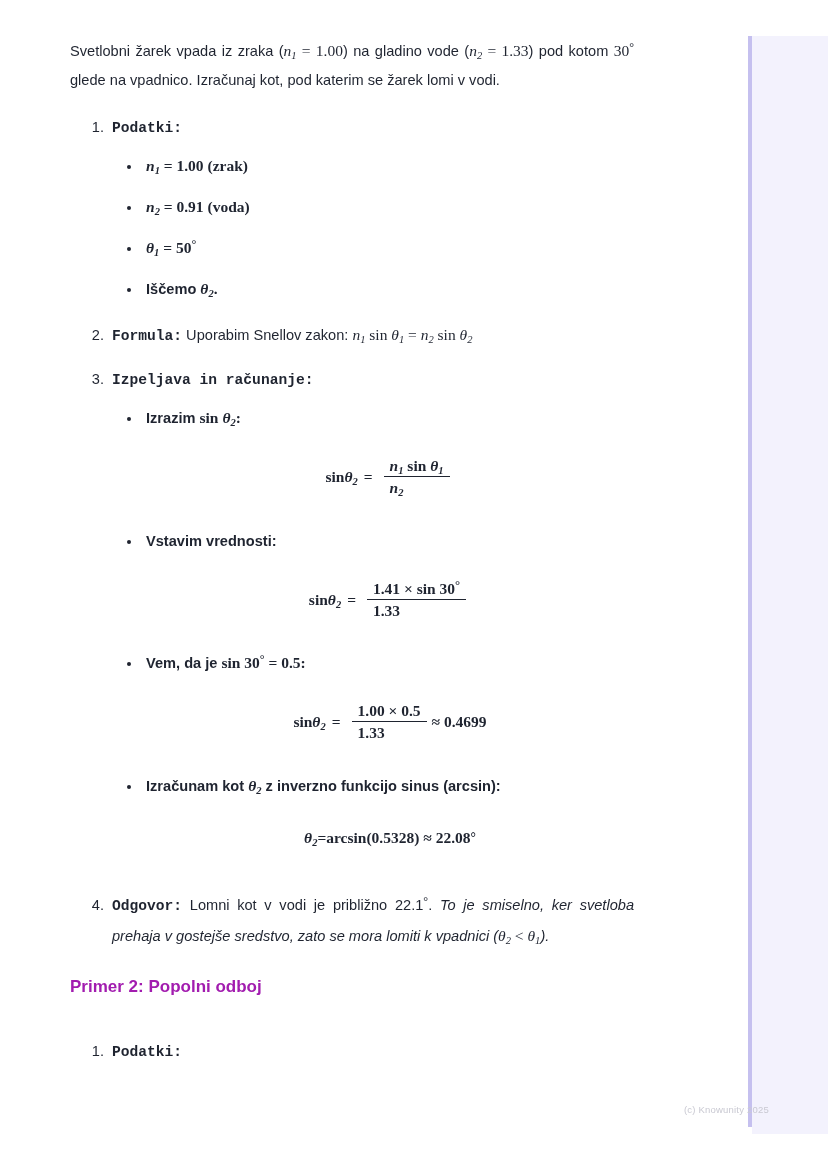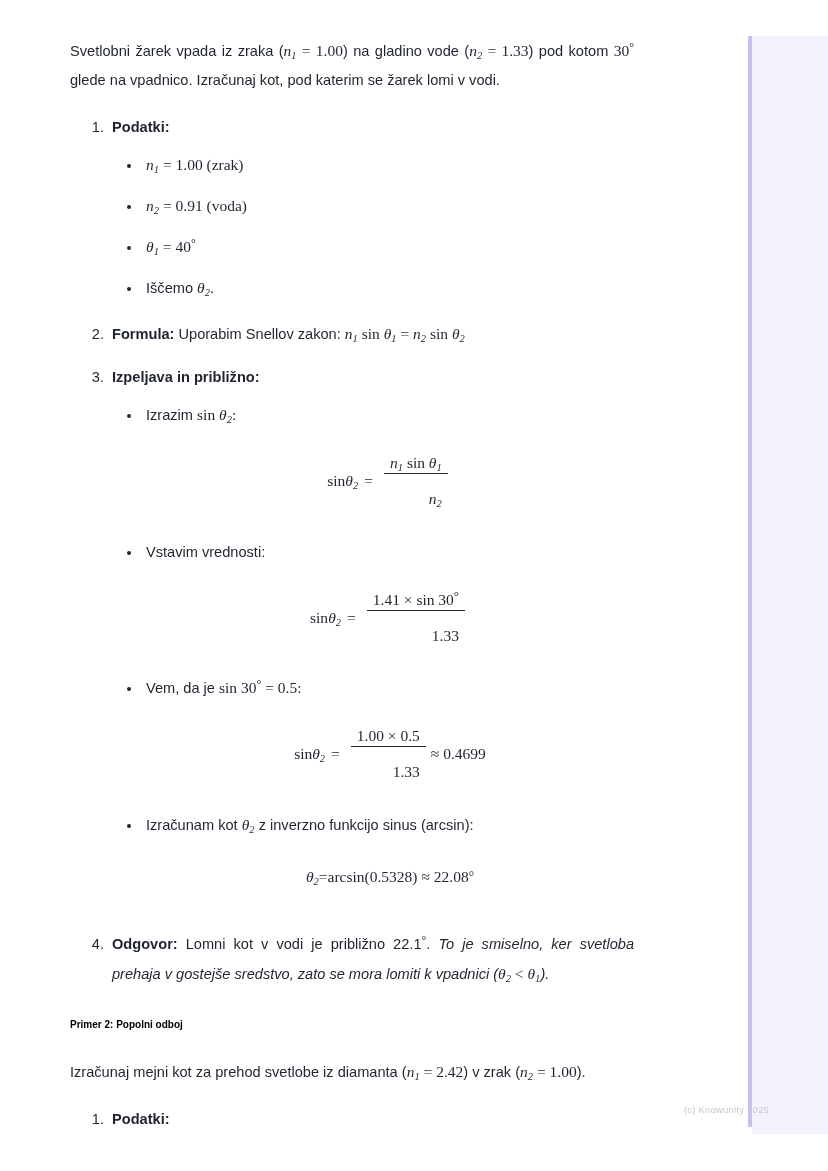--- a/index.html
+++ b/index.html
@@ -173,7 +173,7 @@
     font-style: italic;
   }
 
-  b { font-weight: bold; }
+  b { font-weight: bold; font-family: Liberation Mono, monospace; }
 
   
   .watermark {

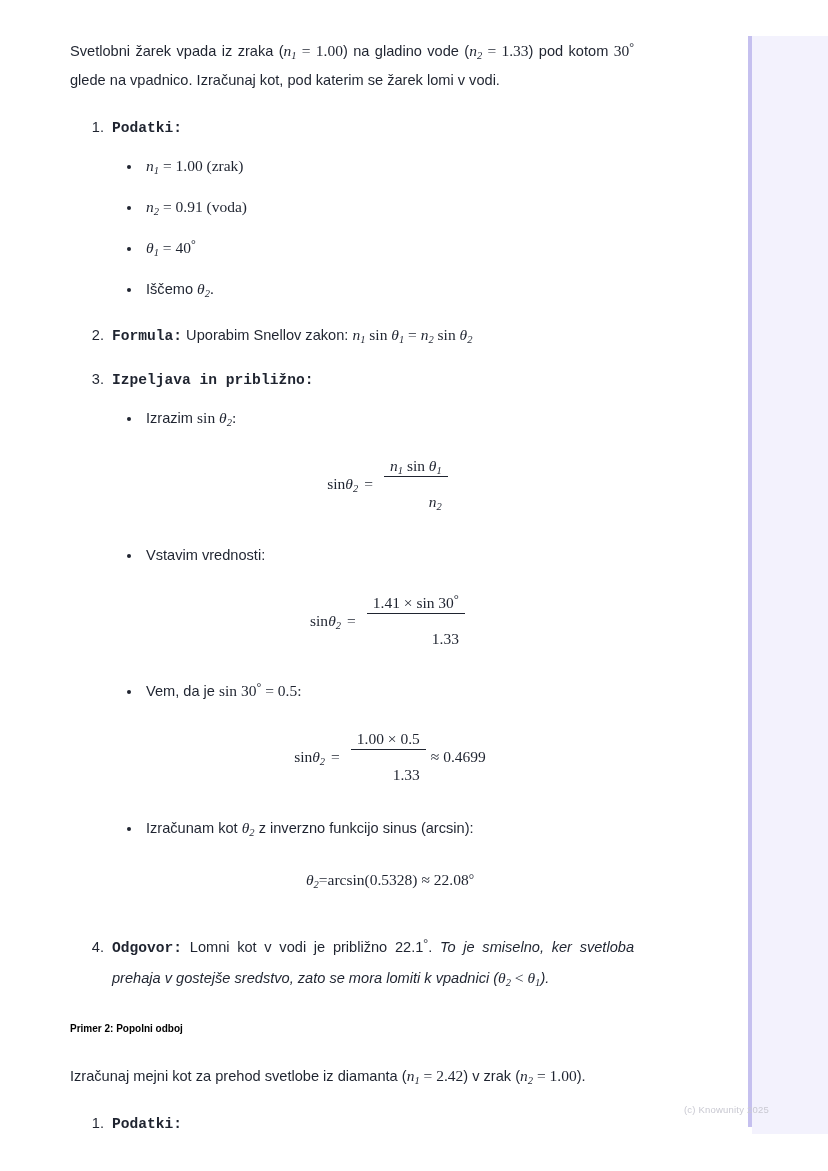--- a/index.html
+++ b/index.html
@@ -99,6 +99,7 @@
     margin: 0 0 15px 0;
     padding-left: 4px;
     color: #1f2430;
+    font-weight: bold;
   }
   ul.bullets > li:last-child { margin-bottom: 0; }
   ul.bullets > li::marker { font-size: 13px; }

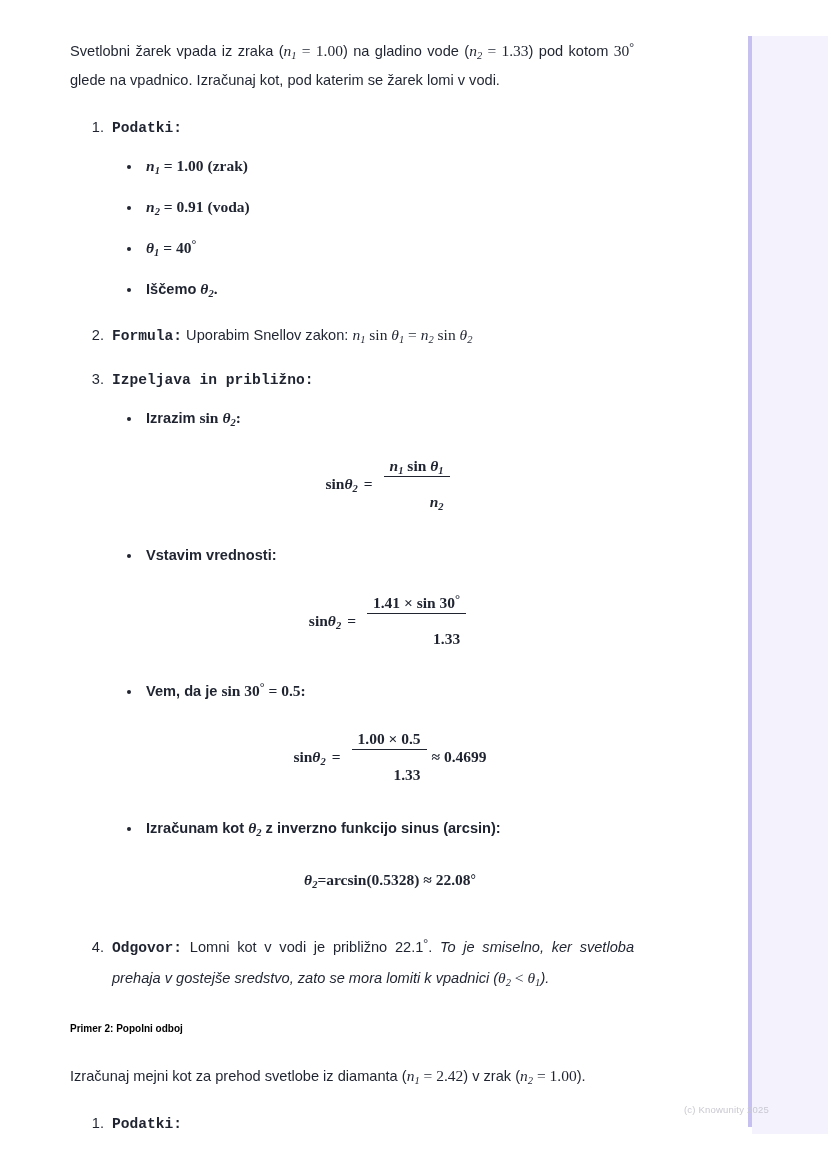--- a/index.html
+++ b/index.html
@@ -209,7 +209,7 @@
         <ul class="bullets">
           <li><span class="m mi">n</span><span class="m"><sub>1</sub></span><span class="m mr"> = 1.00 (zrak)</span></li>
           <li><span class="m mi">n</span><span class="m"><sub>2</sub></span><span class="m mr"> = 0.91 (voda)</span></li>
-          <li><span class="m mi">θ</span><span class="m"><sub>1</sub></span><span class="m mr"> = 40</span><span class="deg">°</span></li>
+          <li><span class="m mi">θ</span><span class="m"><sub>1</sub></span><span class="m mr"> = 50</span><span class="deg">°</span></li>
           <li><span>Iščemo </span><span class="m mi">θ</span><span class="m"><sub>2</sub></span><span class="m mr">.</span></li>
         </ul>
       </li>

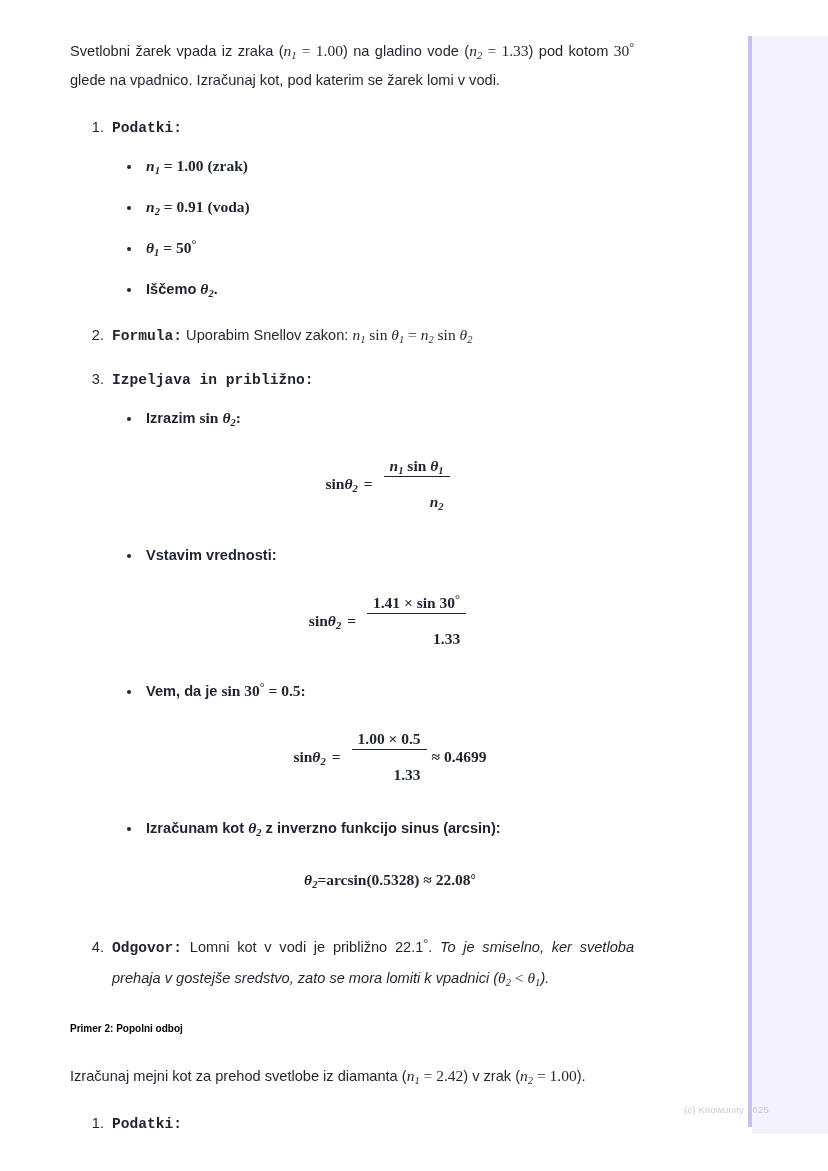--- a/index.html
+++ b/index.html
@@ -221,7 +221,7 @@
       <div class="spacer-14"></div>
 
       <li>
-        <b>Izpeljava in približno:</b>
+        <b>Izpeljava in računanje:</b>
 
         <ul class="bullets">
 

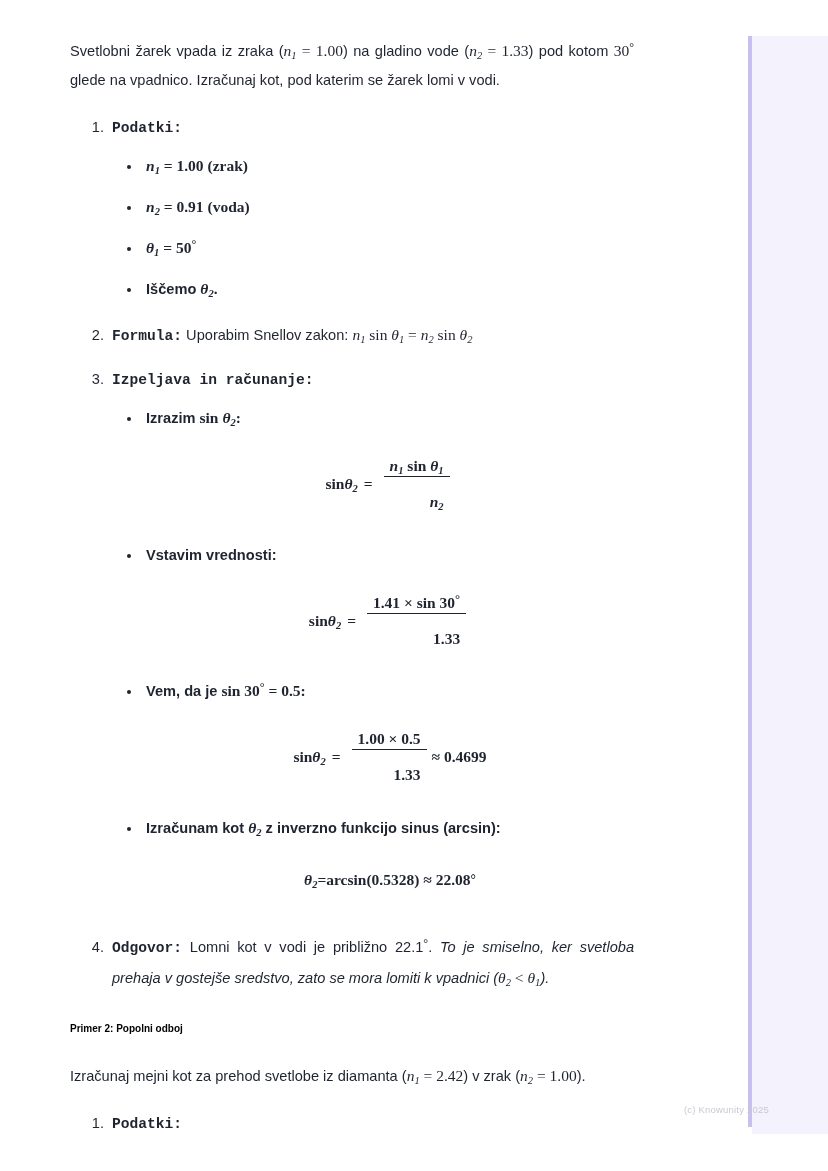--- a/index.html
+++ b/index.html
@@ -143,7 +143,7 @@
   .frac {
     display: inline-flex;
     flex-direction: column;
-    align-items: flex-end;
+    align-items: flex-start;
     vertical-align: middle;
     margin: 0 5px;
     line-height: 1.18;

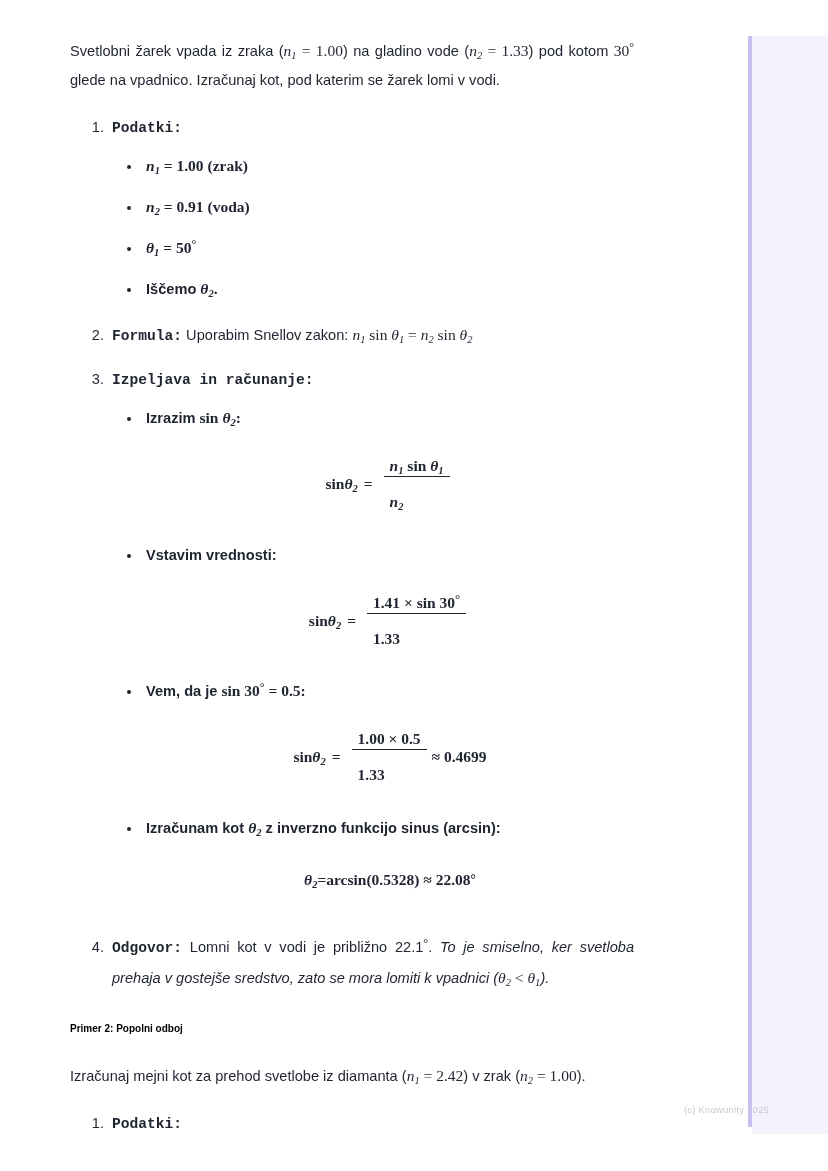--- a/index.html
+++ b/index.html
@@ -158,7 +158,6 @@
     padding: 2px 6px 0 6px;
     font-size: 15.5px;
     white-space: nowrap;
-    margin-top: 14px;
   }
   .eq .op { padding: 0 6px; }
 

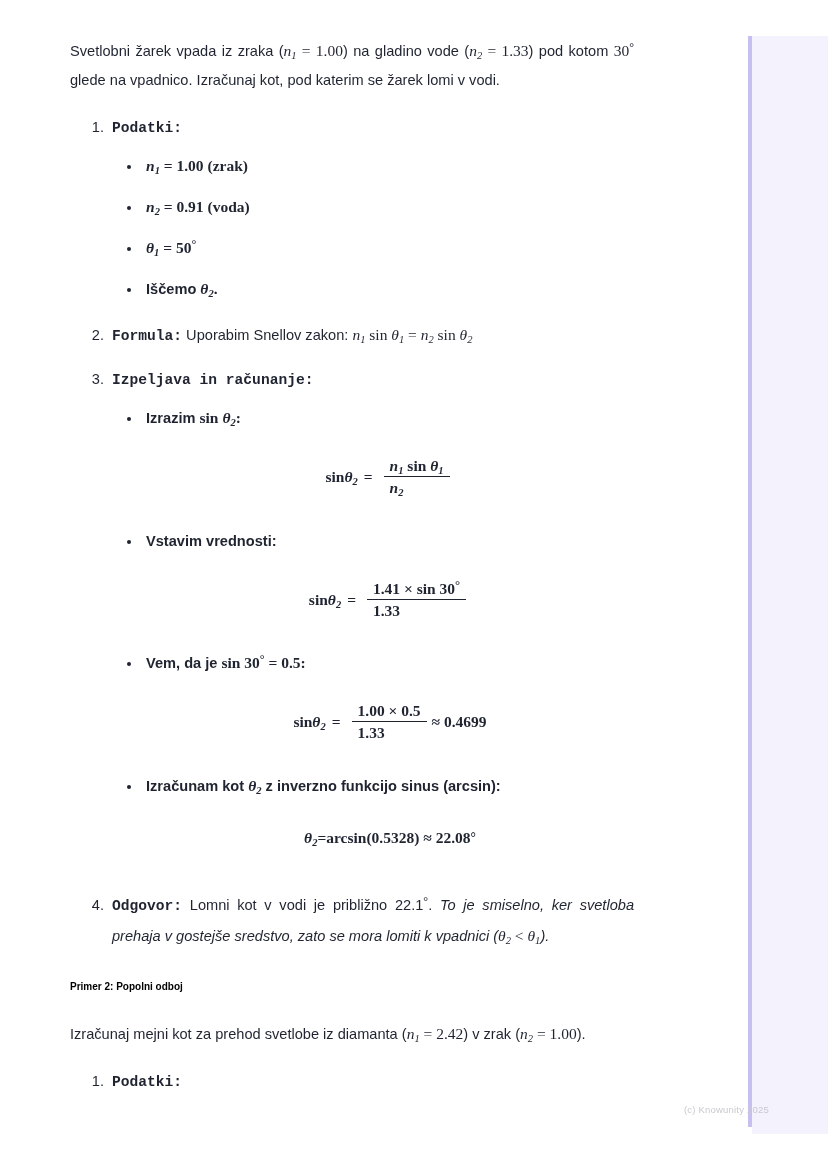--- a/index.html
+++ b/index.html
@@ -162,11 +162,11 @@
   .eq .op { padding: 0 6px; }
 
   h3.subhead {
-    font-size: 10px;
+    font-size: 17px;
     font-weight: bold;
     margin: 0;
     line-height: 28px;
-    color: #000000;
+    color: #a21caf;
   }
 
   em.note {

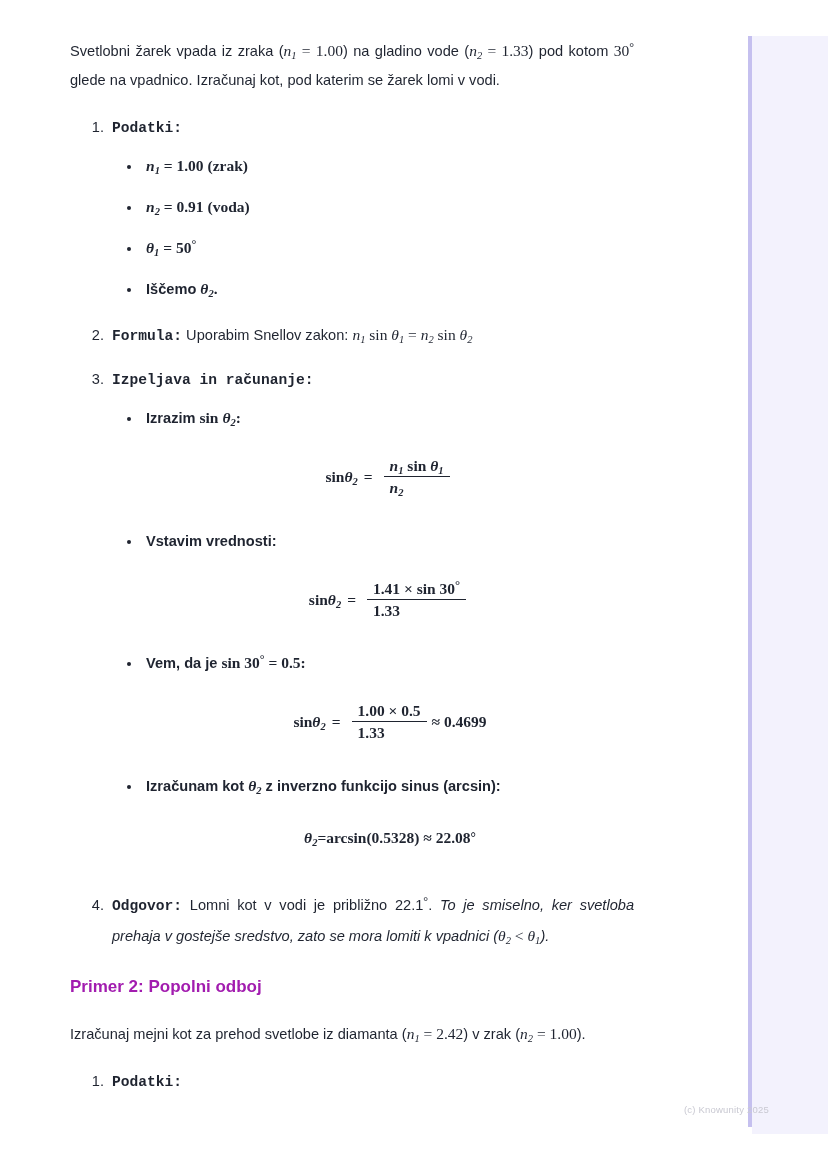--- a/index.html
+++ b/index.html
@@ -301,7 +301,6 @@
 
     <div class="spacer-18"></div>
 
-    <p class="para"><span>Izračunaj mejni kot za prehod svetlobe iz diamanta (</span><span class="m mi">n</span><span class="m"><sub>1</sub></span><span class="m mr"> = 2.42</span><span>) v zrak (</span><span class="m mi">n</span><span class="m"><sub>2</sub></span><span class="m mr"> = 1.00</span><span>).</span></p>
 
     <div class="spacer-18"></div>
 

